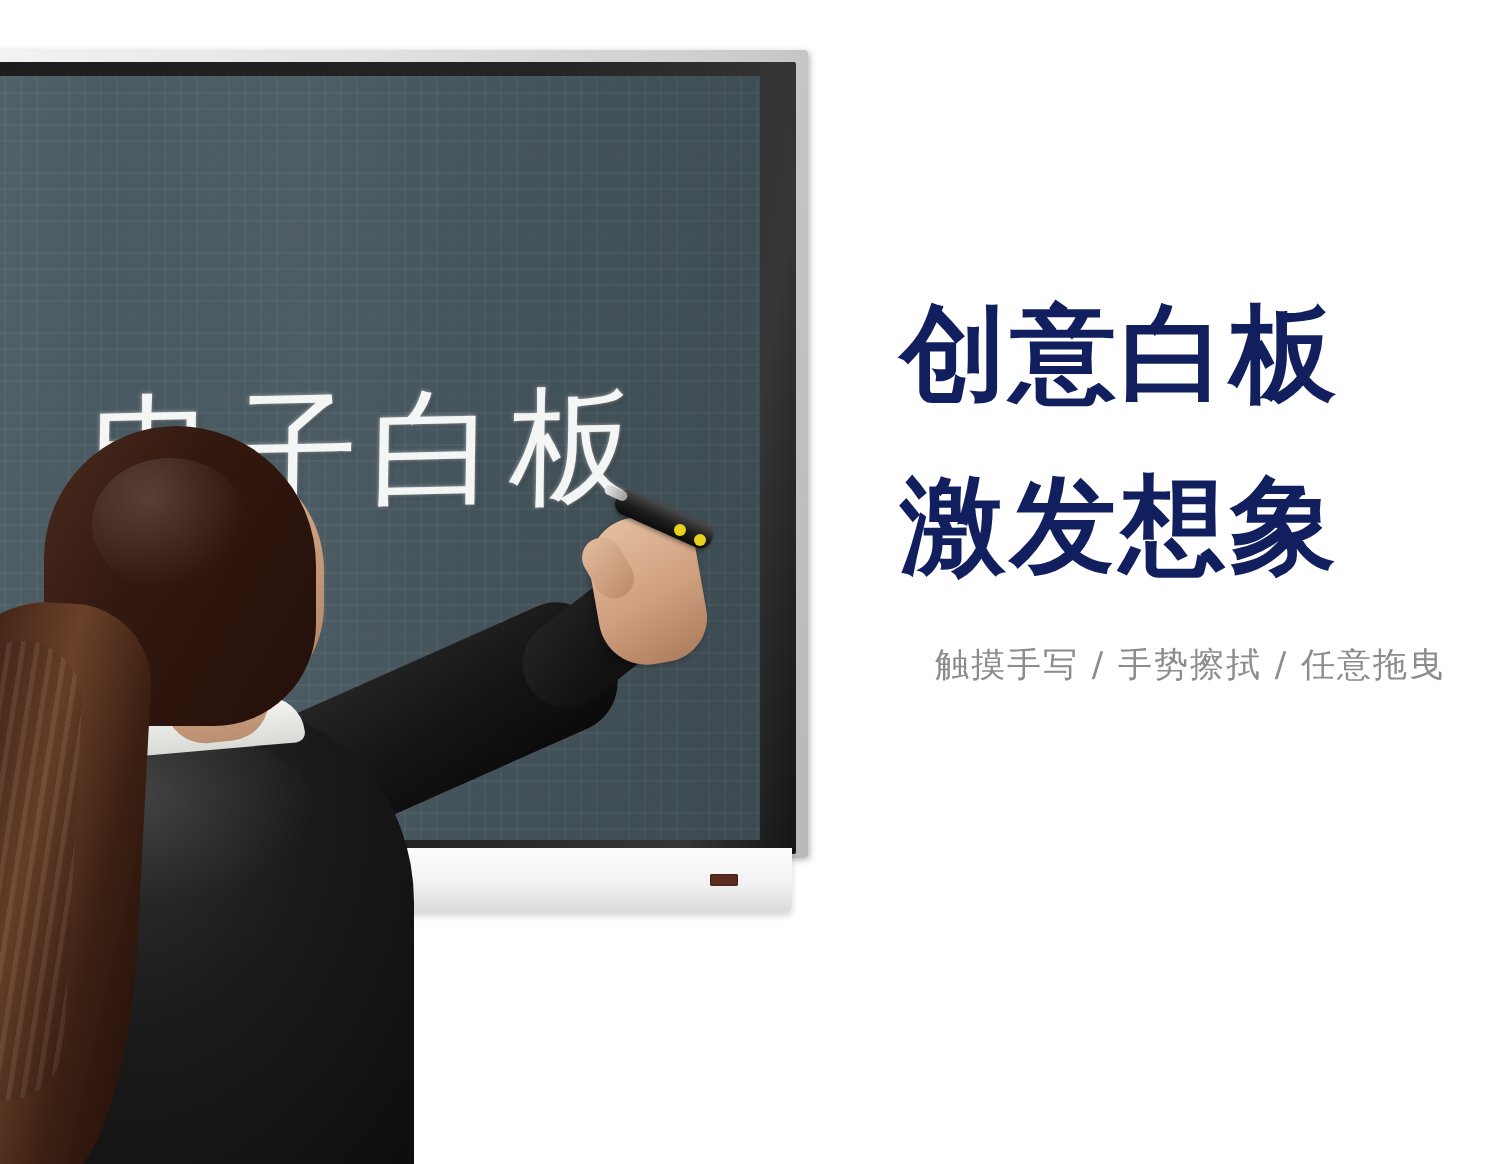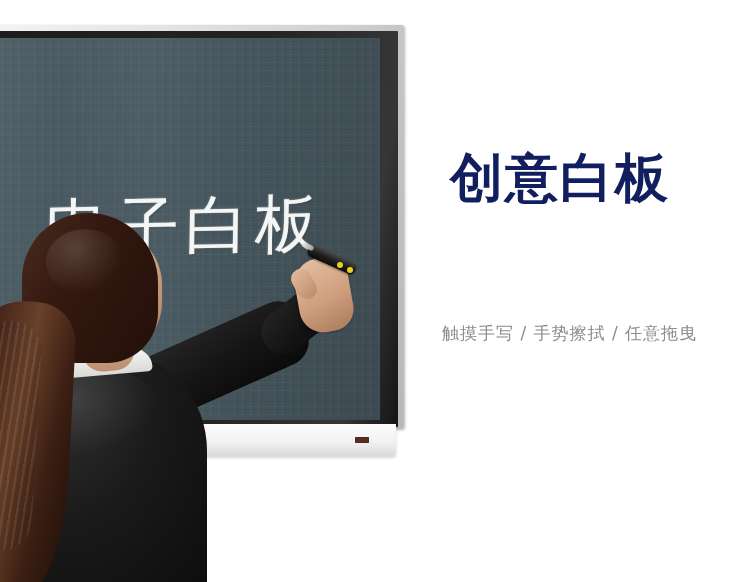--- a/index.html
+++ b/index.html
@@ -426,6 +426,7 @@
 
     <div class="headline">
       <div class="headline-line">创意白板</div>
+      <div class="headline-line">激发想象</div>
     </div>
 
     <div class="subhead">

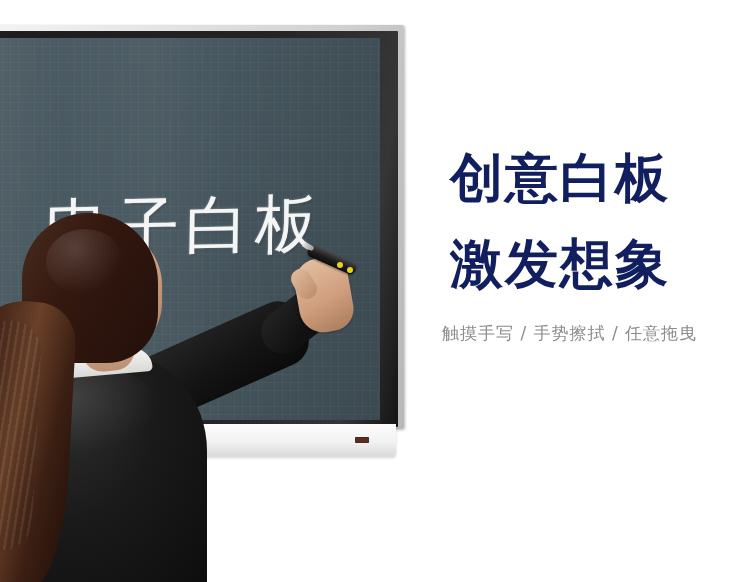--- a/index.html
+++ b/index.html
@@ -369,6 +369,7 @@
     left: 12px;
     top: 318px;
     width: 306px;
+    text-align: center;
   }
   .subhead-line {
     color: #8c8c8c;

